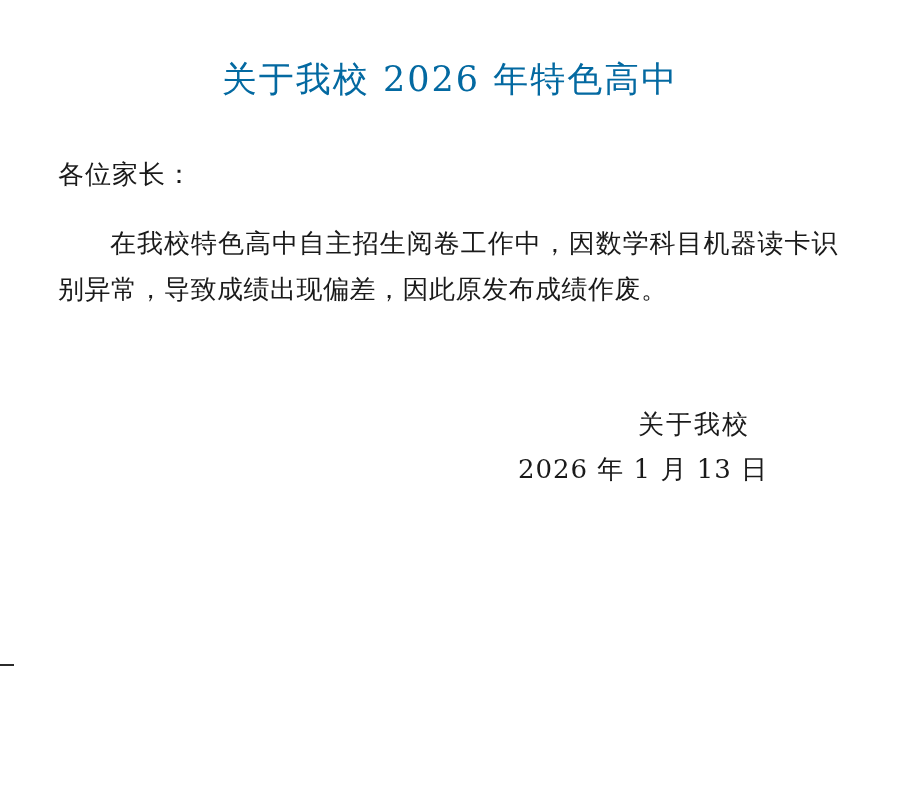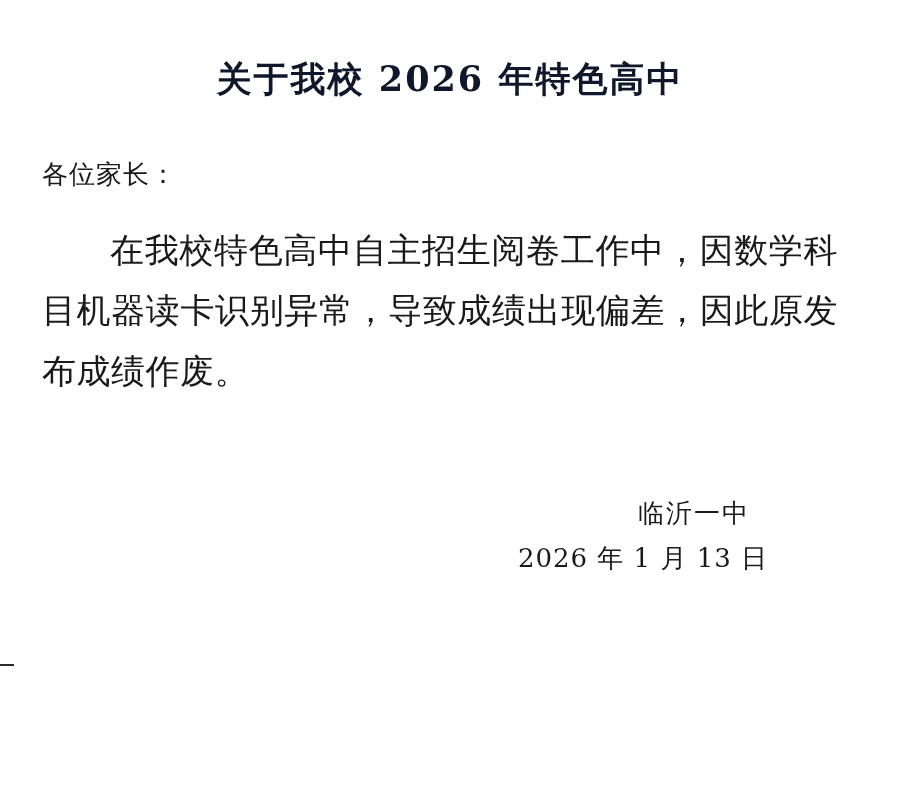--- a/index.html
+++ b/index.html
@@ -26,10 +26,10 @@
   }
   .title-line {
     font-size: 35px;
-    font-weight: bold;
+    font-weight: normal;
     letter-spacing: 2px;
     line-height: 1.55;
-    color: #0f172a;
+    color: #0369a1;
   }
   .body-block {
     margin-top: 48px;

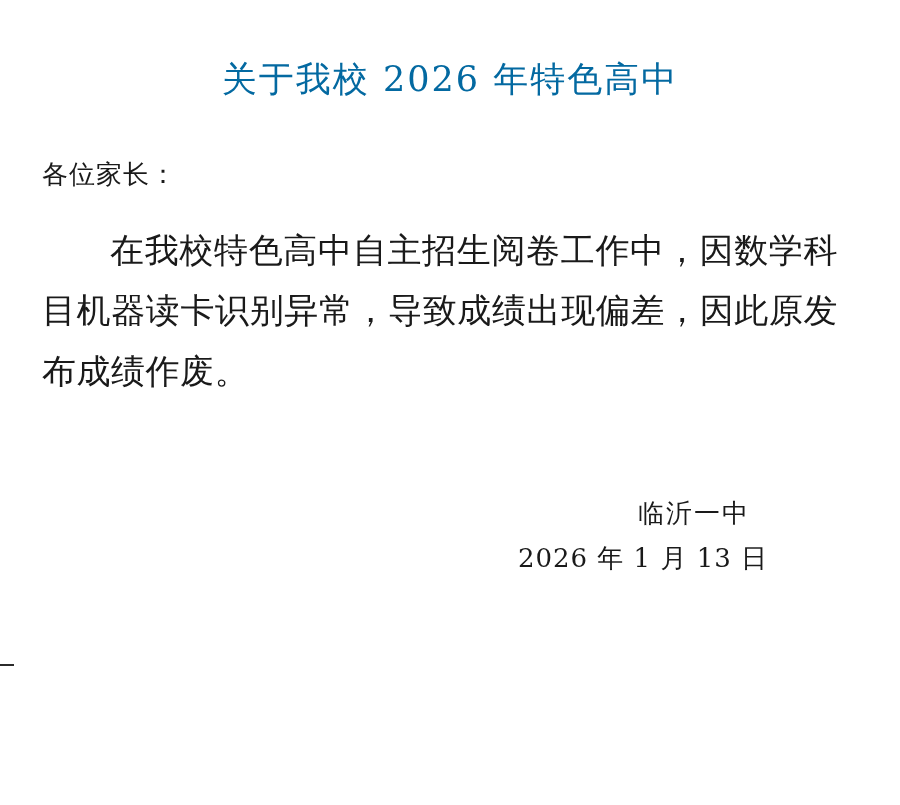--- a/index.html
+++ b/index.html
@@ -33,7 +33,7 @@
   }
   .body-block {
     margin-top: 48px;
-    padding: 0 62px 0 42px;
+    padding: 0 62px 0 58px;
   }
   .salutation {
     font-size: 26px;

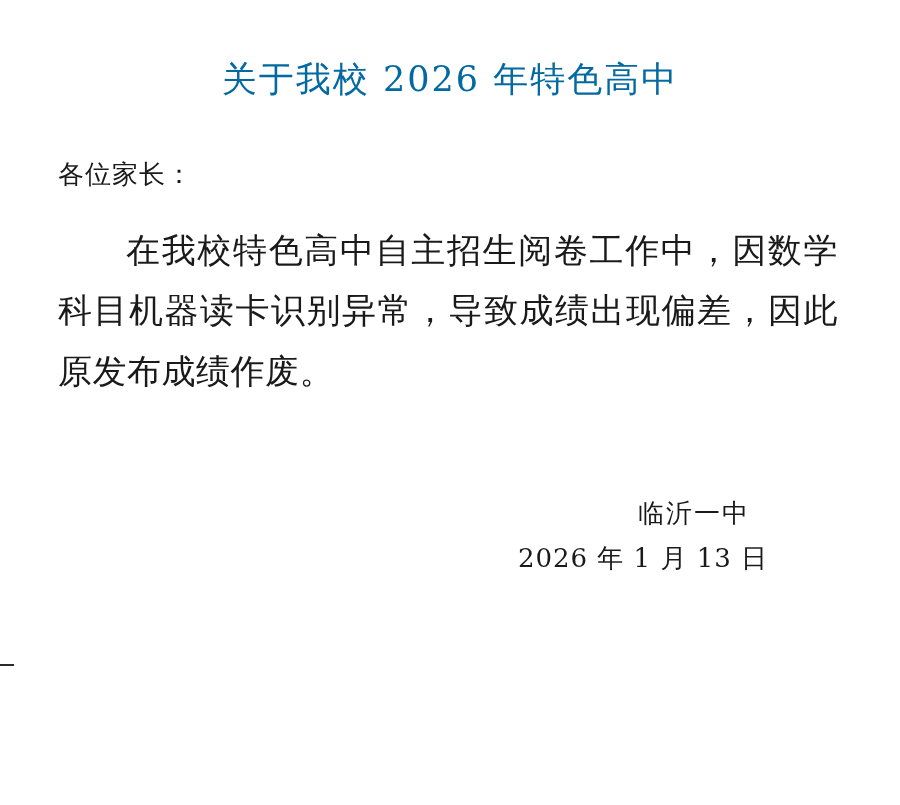--- a/index.html
+++ b/index.html
@@ -42,7 +42,7 @@
     color: #1a1a1a;
   }
   .para {
-    font-size: 34px;
+    font-size: 26px;
     line-height: 1.78;
     letter-spacing: 0.5px;
     text-indent: 2em;

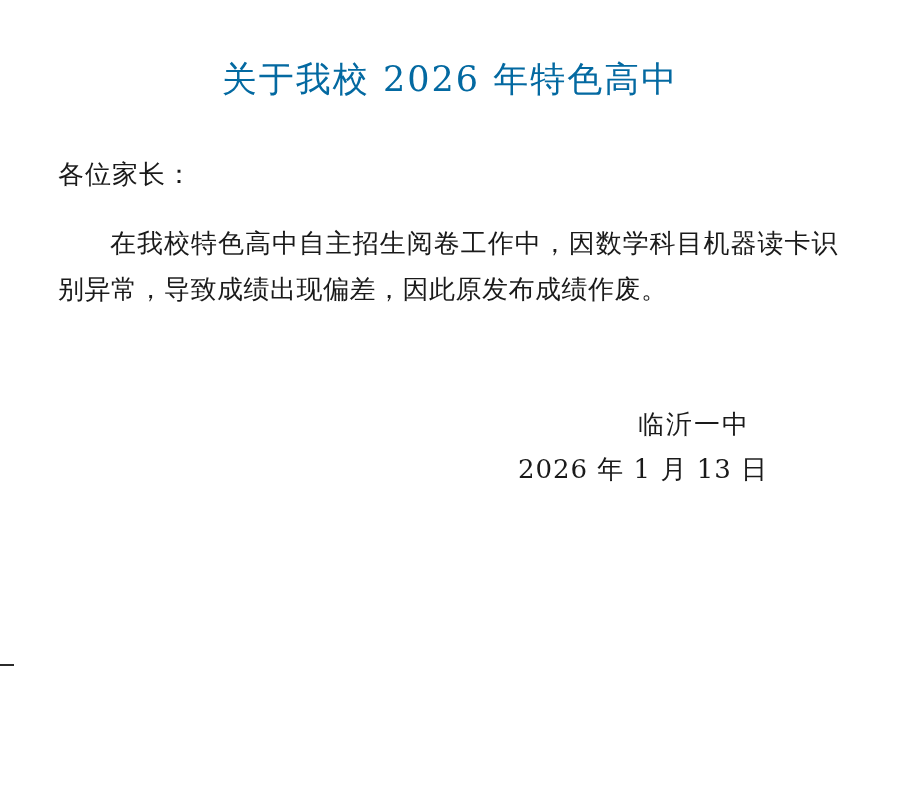--- a/index.html
+++ b/index.html
@@ -93,7 +93,7 @@
   </div>
 
   <div class="signature-block">
-    <div class="sign-name">临沂一中</div>
+    <div class="sign-name">关于我校</div>
     <div class="sign-date">2026 年 1 月 13 日</div>
   </div>
 

